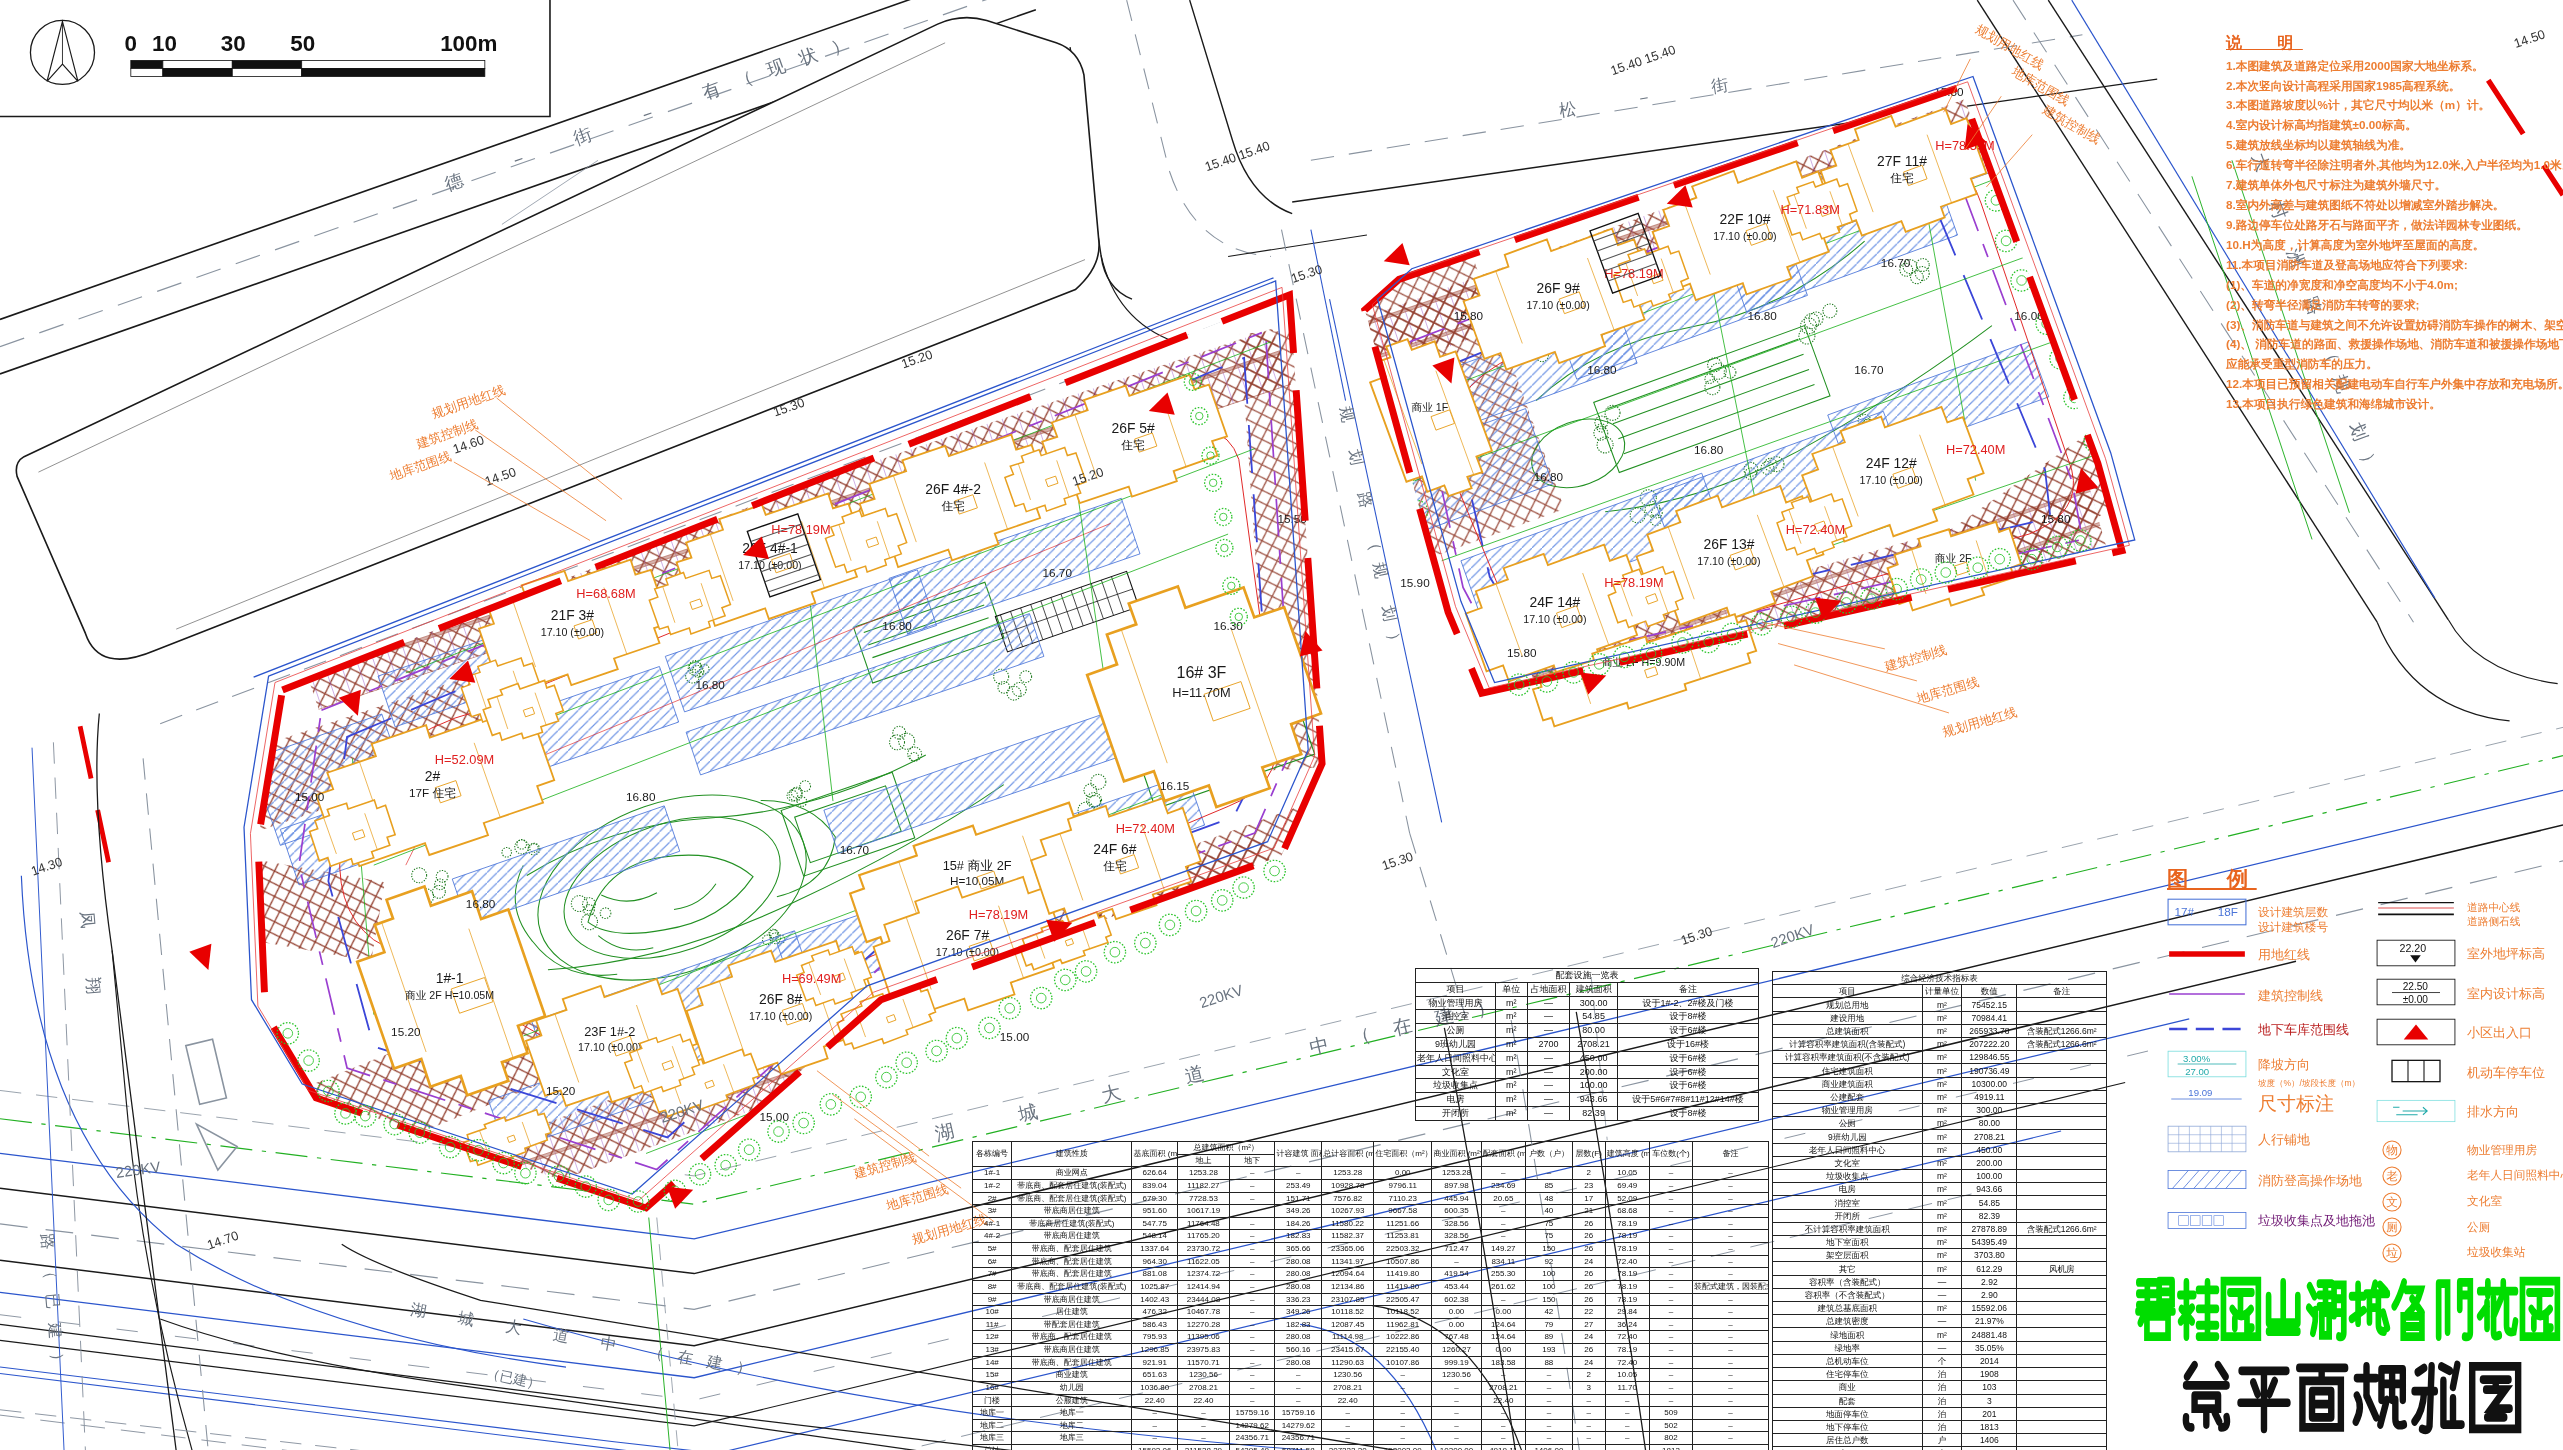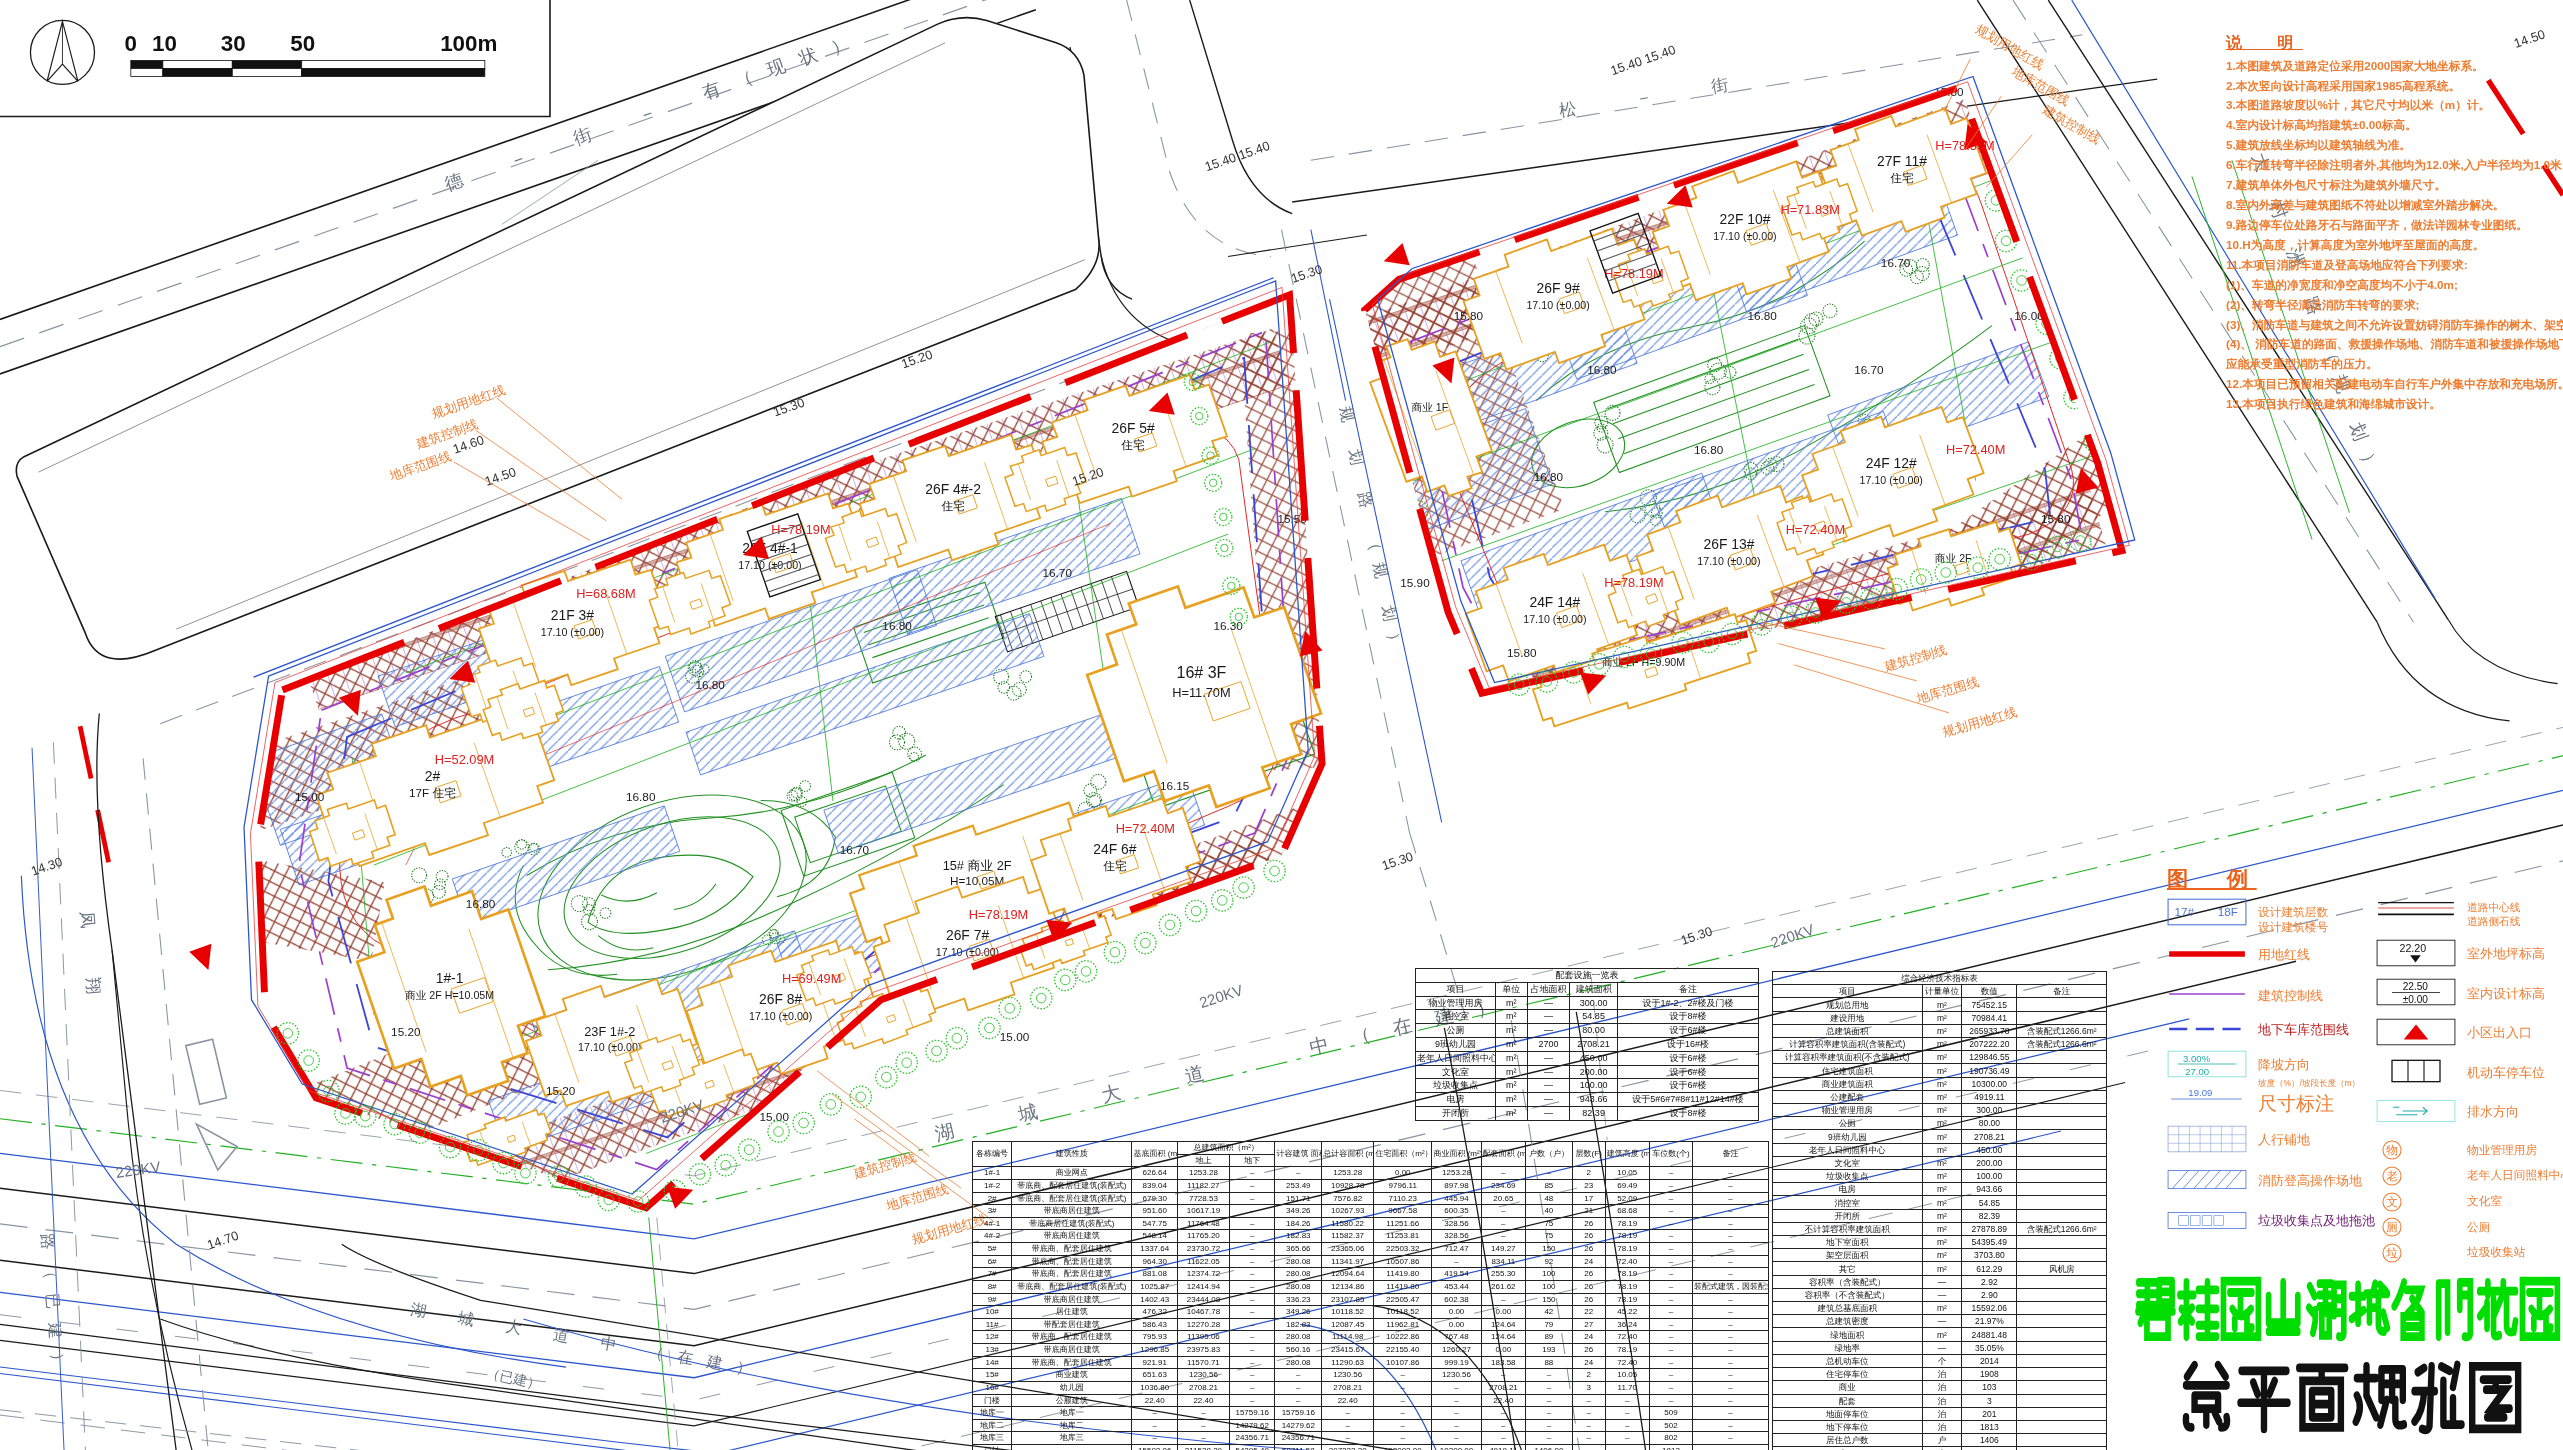--- a/index.html
+++ b/index.html
@@ -1143,7 +1143,7 @@
           <td colspan="1" rowspan="1">0.00</td>
           <td colspan="1" rowspan="1">42</td>
           <td colspan="1" rowspan="1">22</td>
-          <td colspan="1" rowspan="1">45.22</td>
+          <td colspan="1" rowspan="1">29.84</td>
           <td colspan="1" rowspan="1">–</td>
           <td colspan="1" rowspan="1">–</td>
         </tr>

